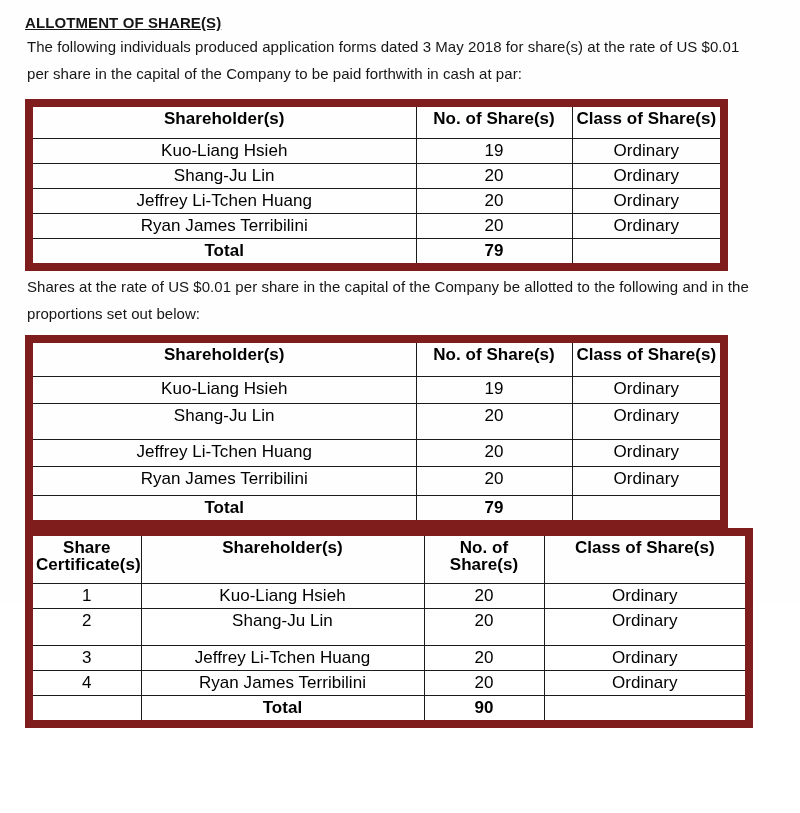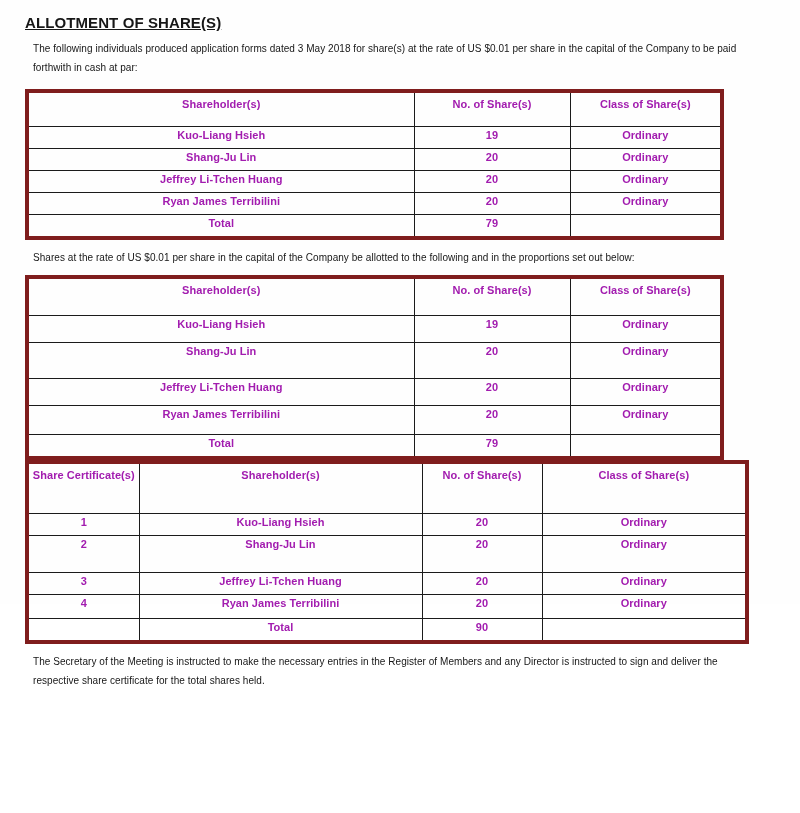--- a/index.html
+++ b/index.html
@@ -29,9 +29,9 @@
     letter-spacing: 0.1px;
   }
   p.body-text {
-    font-size: 10px;
-    line-height: 19px;
-    margin: 8px;
+    font-size: 15px;
+    line-height: 27px;
+    margin: 2px;
     max-width: 726px;
     letter-spacing: 0.05px;
   }

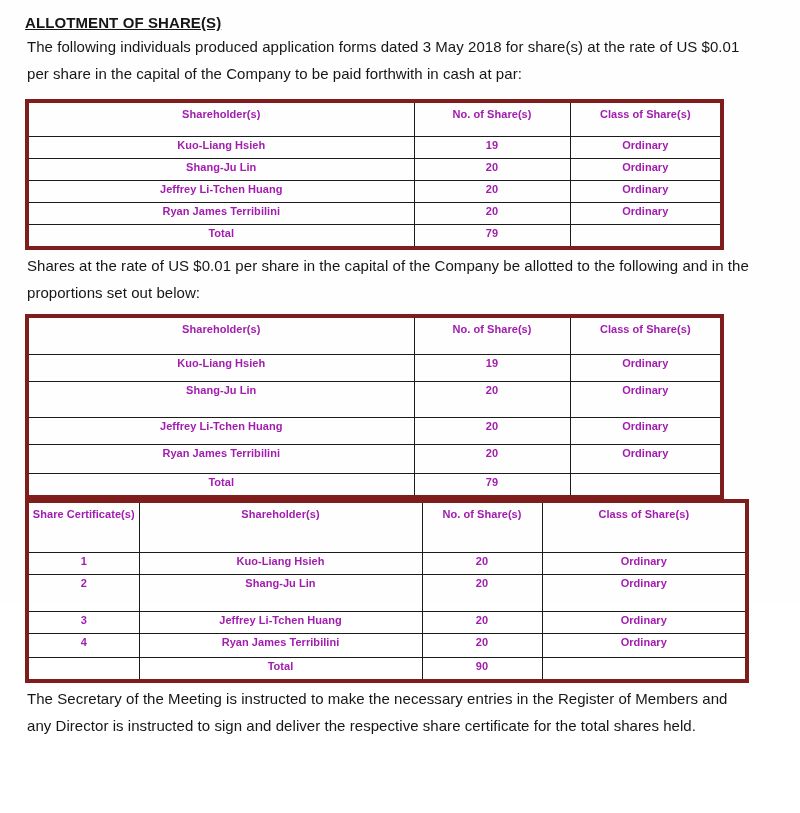--- a/index.html
+++ b/index.html
@@ -43,9 +43,9 @@
   table {
     border-collapse: collapse;
     table-layout: fixed;
-    font-size: 11px;
-    color: #a21caf;
-    border: 4px solid #7f1d1d;
+    font-size: 17px;
+    color: #000000;
+    border: 8px solid #7f1d1d;
   }
   th, td {
     border: 1.5px solid #1b1b1b;

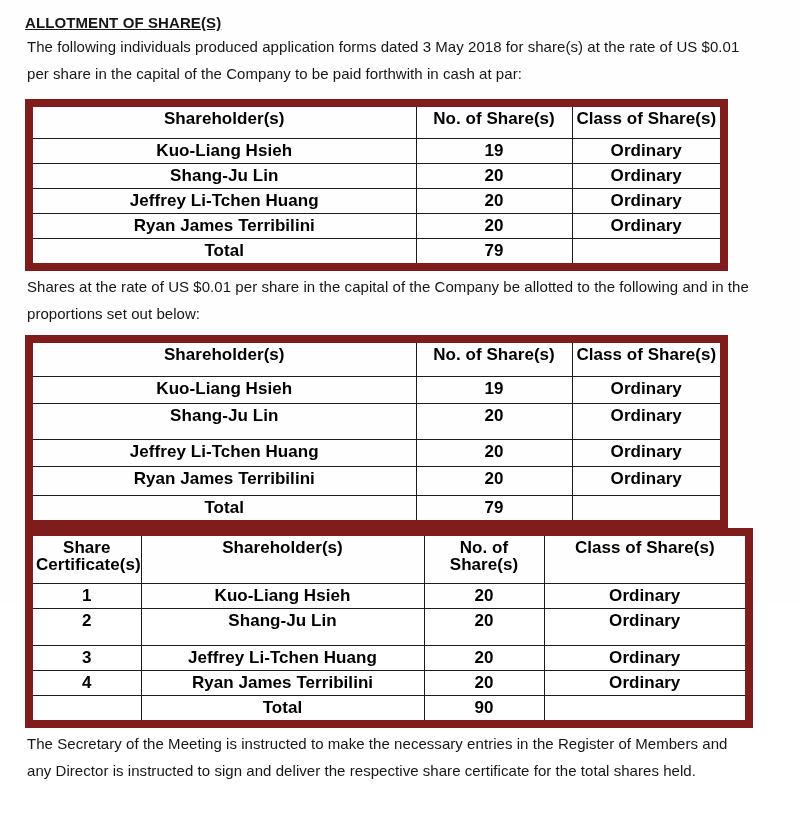--- a/index.html
+++ b/index.html
@@ -54,7 +54,6 @@
     padding: 2px 3px;
     overflow: hidden;
     letter-spacing: 0.05px;
-    font-weight: bold;
   }
   th {
     font-weight: bold;

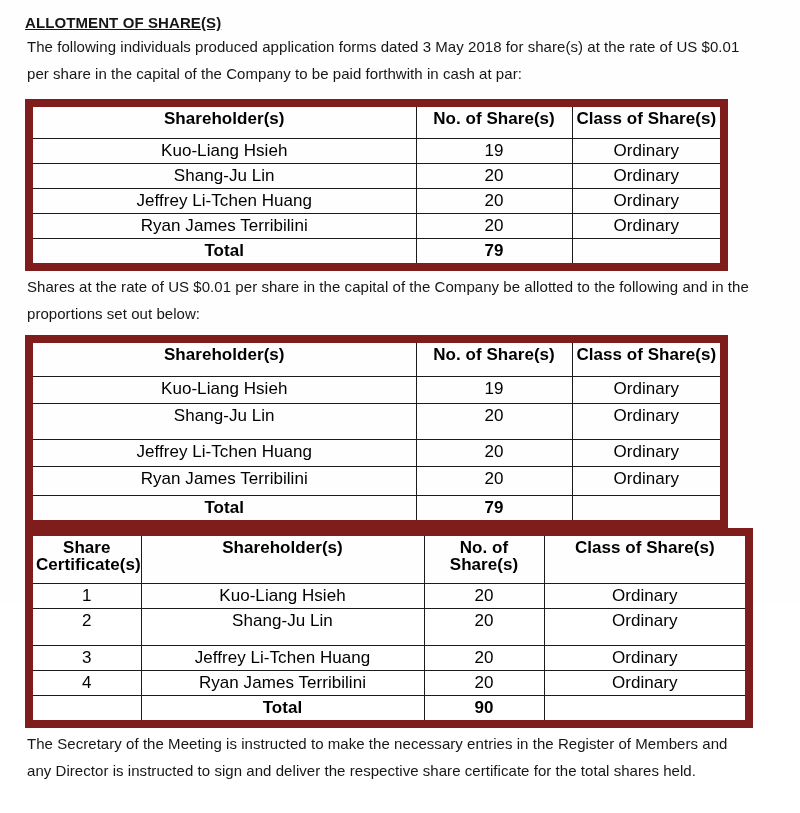--- a/index.html
+++ b/index.html
@@ -230,7 +230,6 @@
     </tfoot>
   </table>
 
-  <p class="body-text p4">The Secretary of the Meeting is instructed to make the necessary entries in the Register of Members and any Director is instructed to sign and deliver the respective share certificate for the total shares held.</p>
 
 </div>
 

